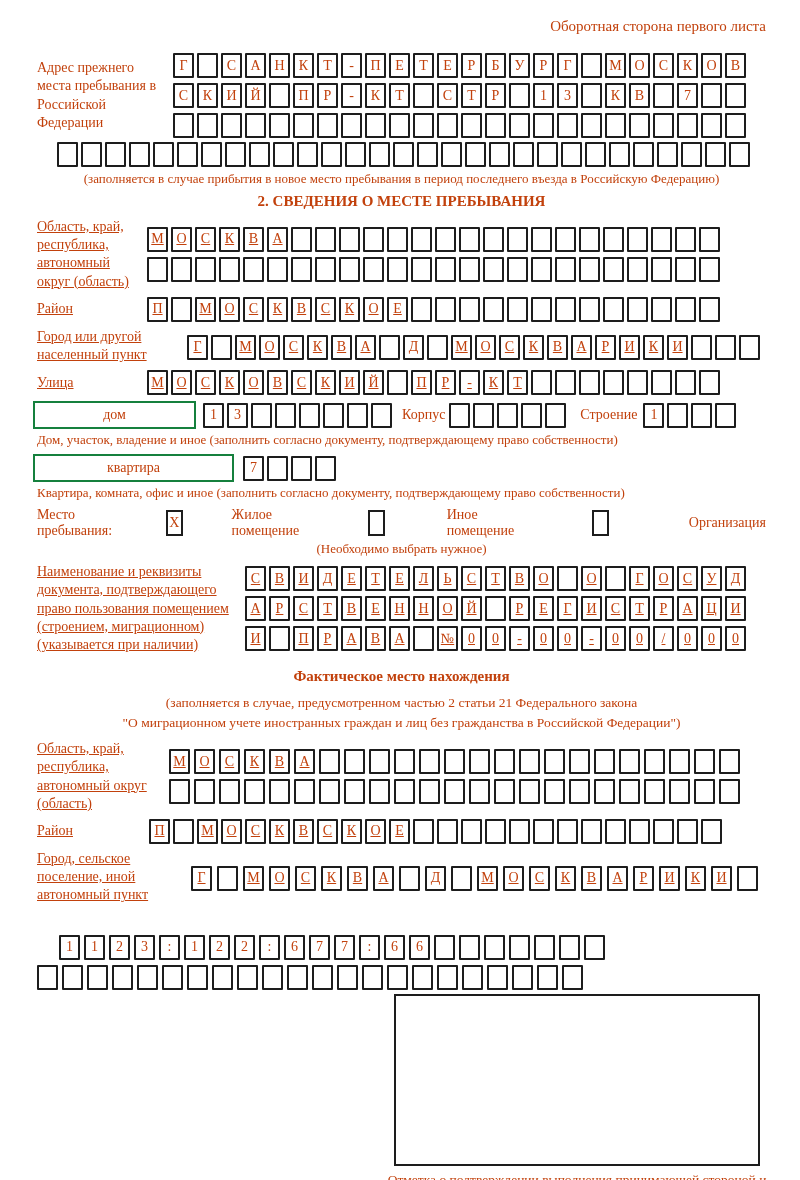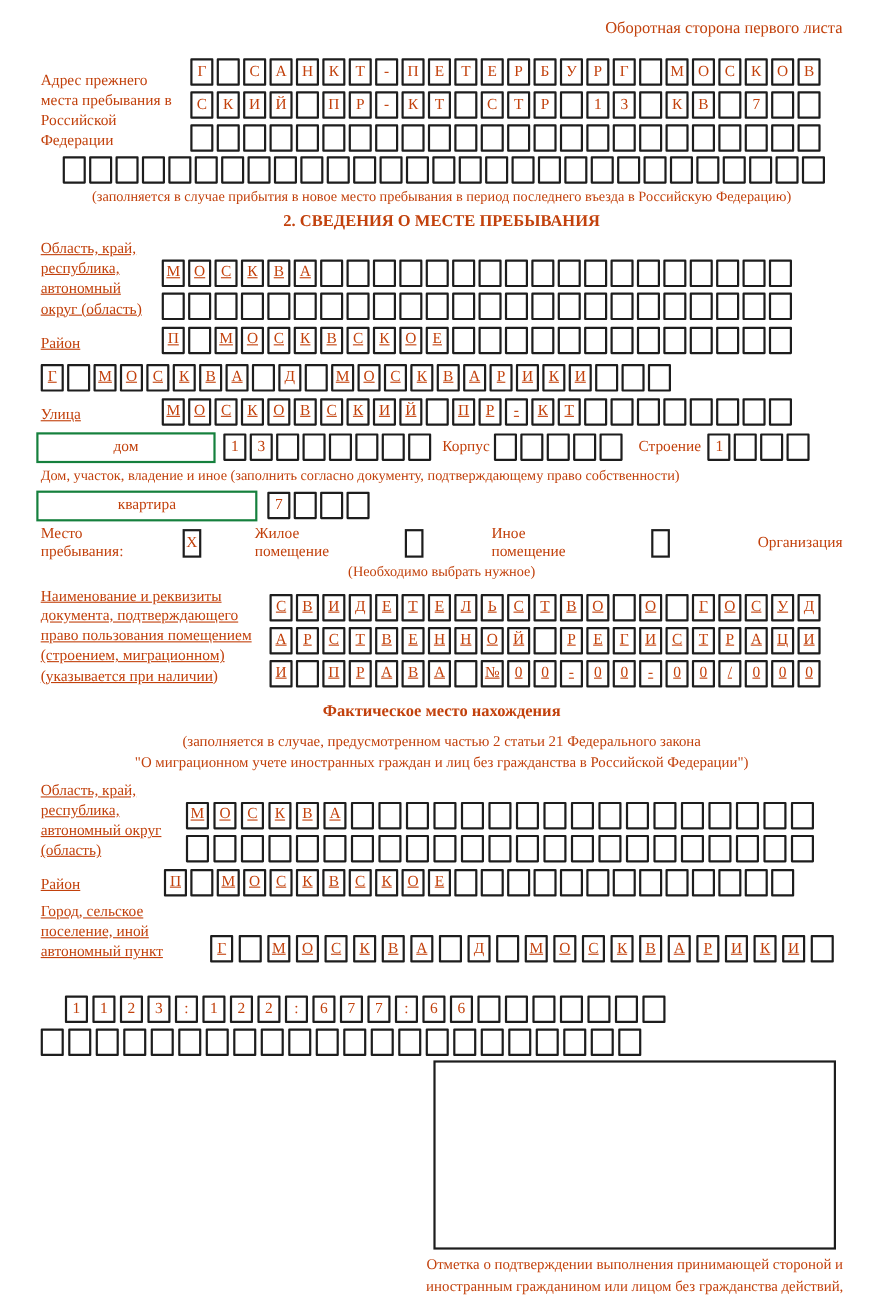--- a/index.html
+++ b/index.html
@@ -9,7 +9,7 @@
     box-sizing:border-box;padding:18px 34px 10px 37px;overflow:hidden;
   }
   .hdr{ text-align:right;font-size:15px;margin-bottom:18px;}
-  .frow{display:flex;align-items:flex-end;}
+  .frow{display:flex;align-items:center;}
   .flabel{padding-right:6px;line-height:1.3;box-sizing:border-box;}
   .w136{flex:0 0 136px;}
   .w110{flex:0 0 110px;}

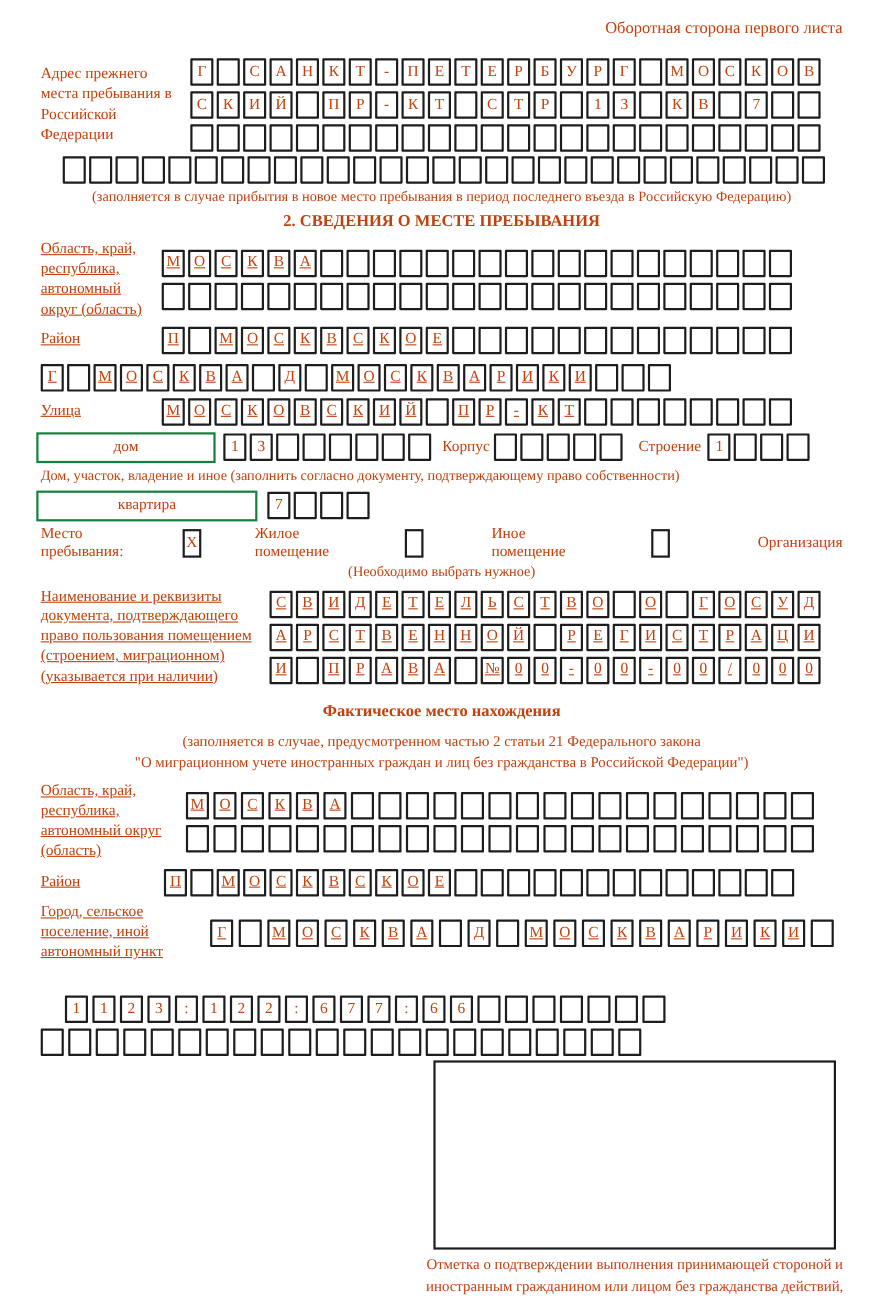--- a/index.html
+++ b/index.html
@@ -263,6 +263,7 @@
   </div>
 
   <div class="frow mb6">
+    <div class="flabel w150">Город или другой населенный пункт</div>
     <div class="boxrow" style="margin-top:3px;">
         <span class="box">Г</span>
         <span class="box"></span>

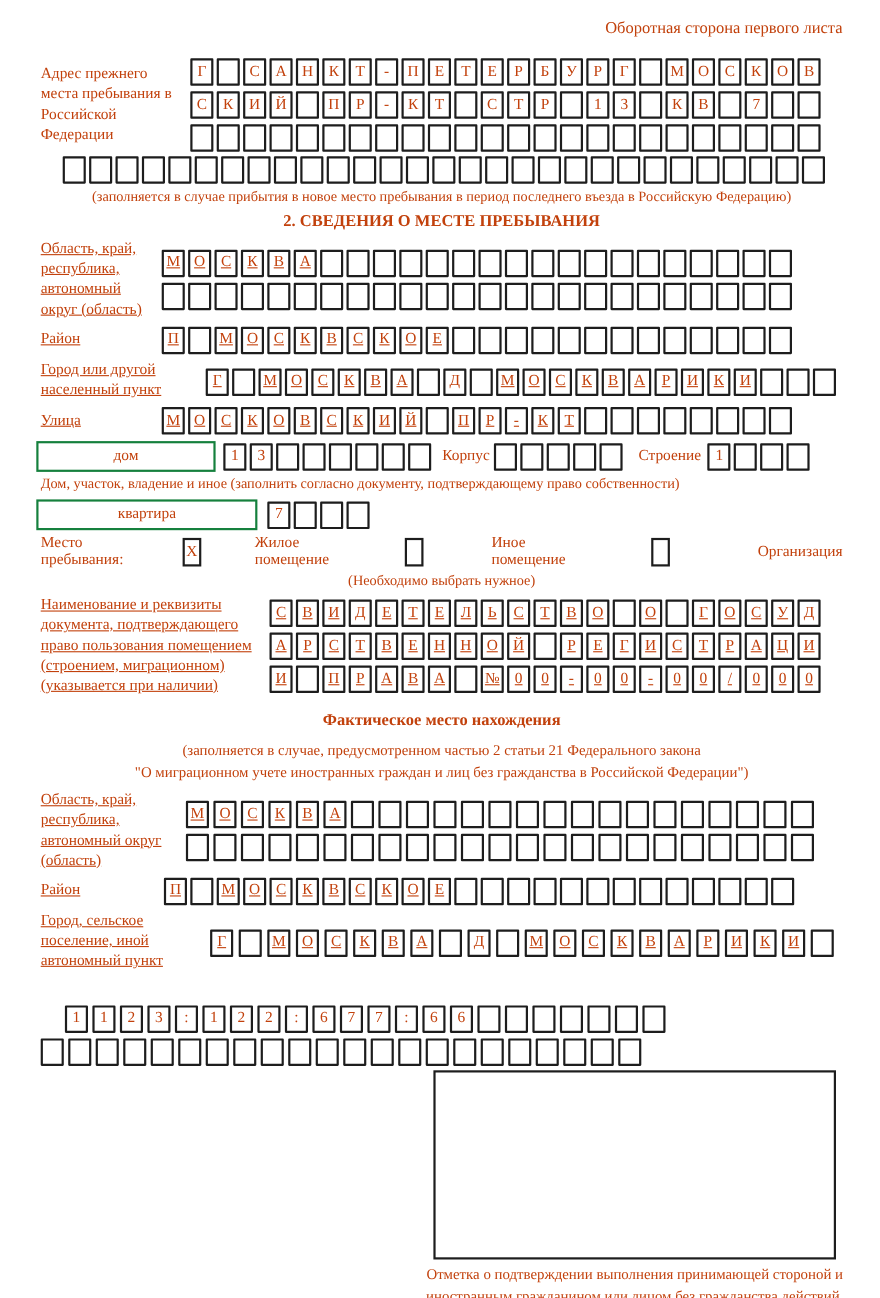--- a/index.html
+++ b/index.html
@@ -361,6 +361,7 @@
         <span class="box"></span>
       </div>
   </div>
+  <div class="caption">Квартира, комната, офис и иное (заполнить согласно документу, подтверждающему право собственности)</div>
 
   <div class="mesto-row">
     <span>Место пребывания:</span>

